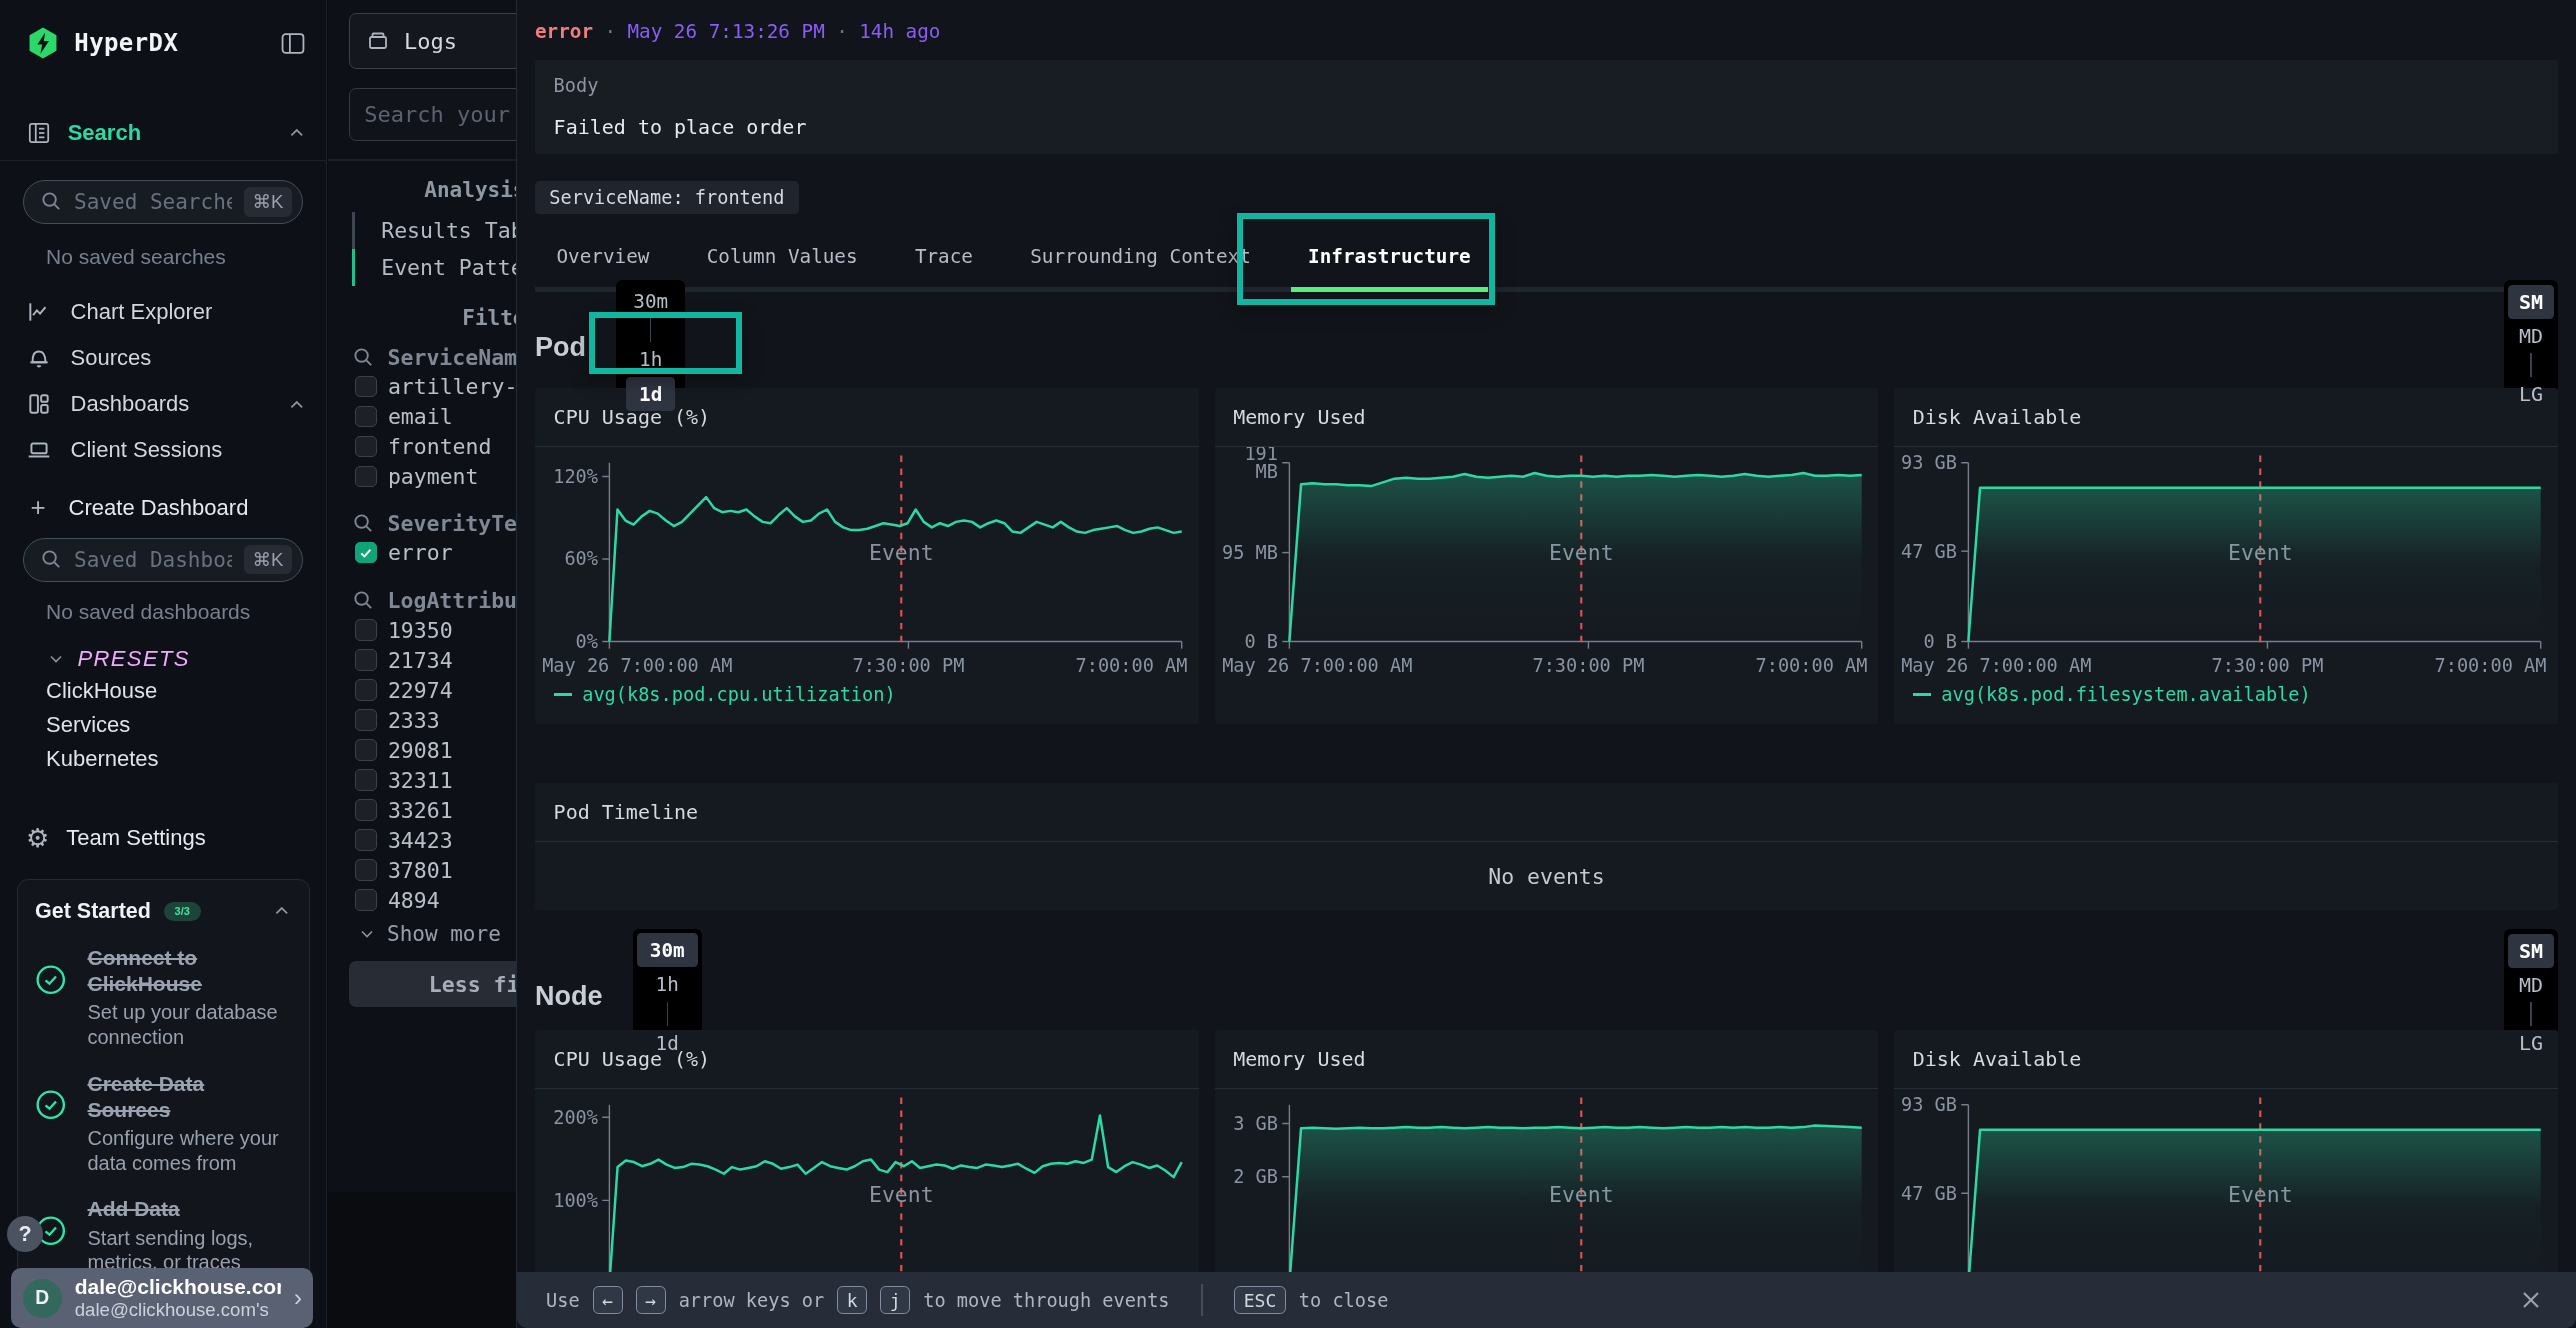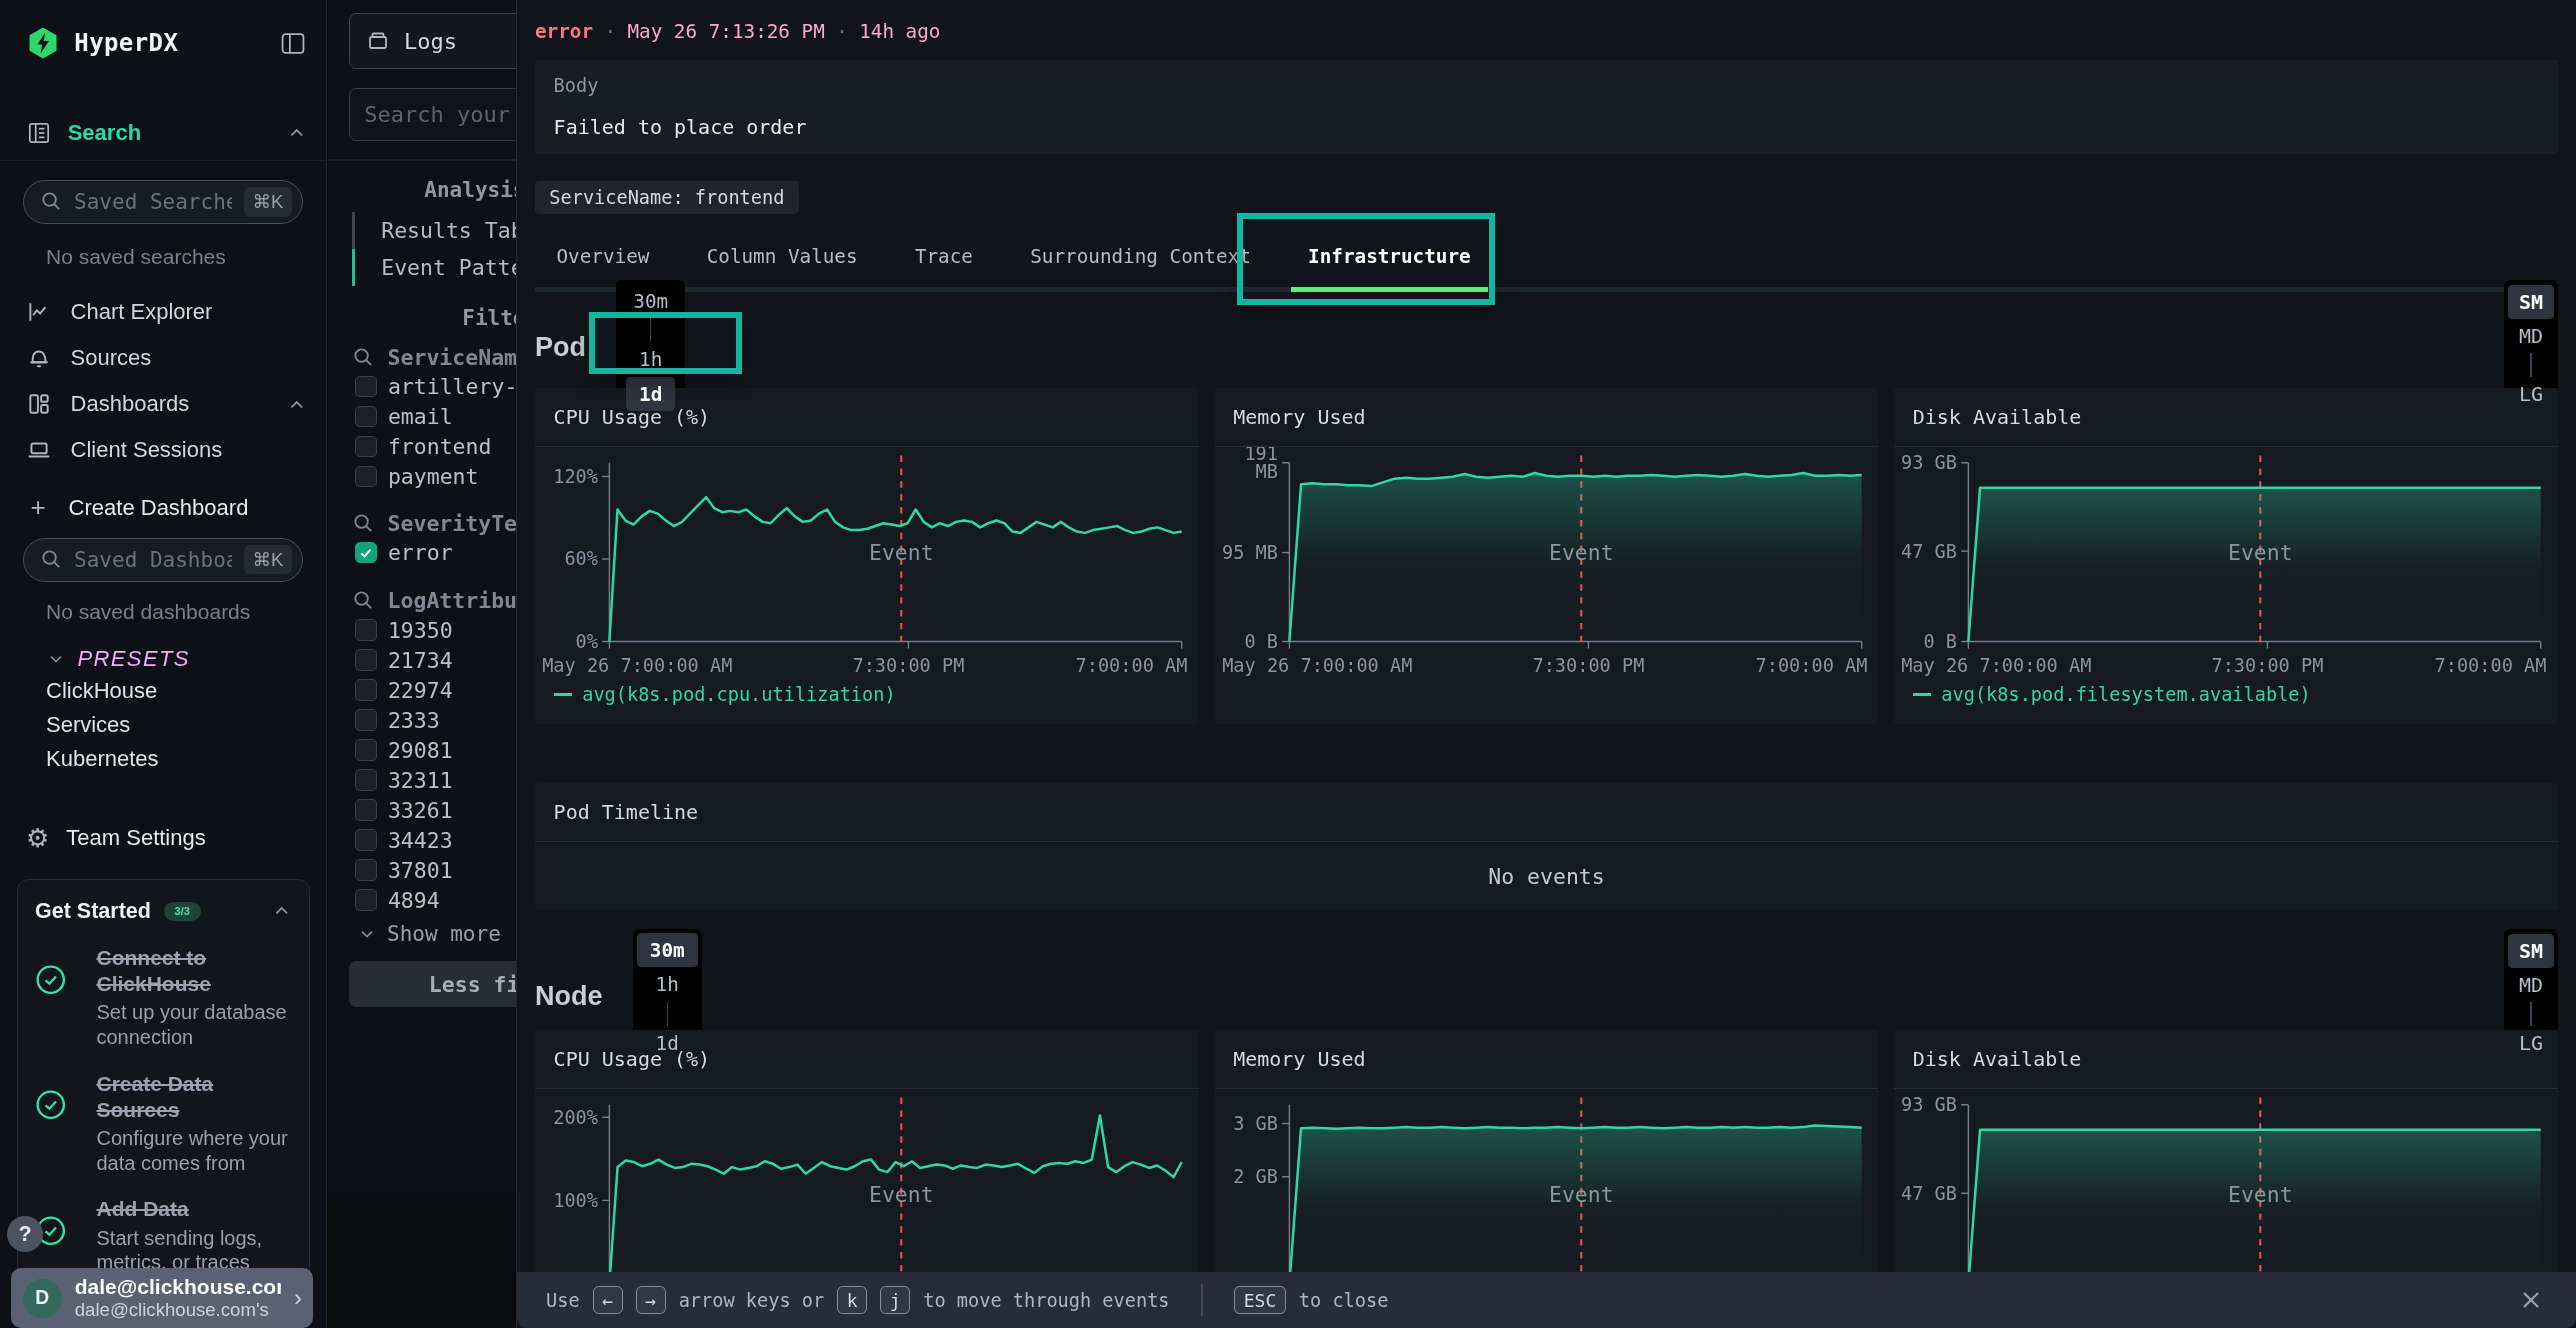--- a/index.html
+++ b/index.html
@@ -91,7 +91,7 @@
   .d-header { display:flex; align-items:center; gap:11.4px; margin-top:18px; height:26px; font-size:19.3px; }
   .sev { color:#f47c7c; font-weight:bold; }
   .dot { color:#6e7683; }
-  .ts, .rel { color:#f9a8d4;text-align:right; }
+  .ts, .rel { color:#8b5cf6;text-align:right; }
   .body-card { margin-top:15.7px; height:94px; background:#181c23; border-radius:2.9px; padding:15.7px 18.6px; }
   .body-card .lbl { font-size:18.6px; color:#8e96a3; }
   .body-card .val { font-size:20px; color:#e8eaee; margin-top:18.6px; }

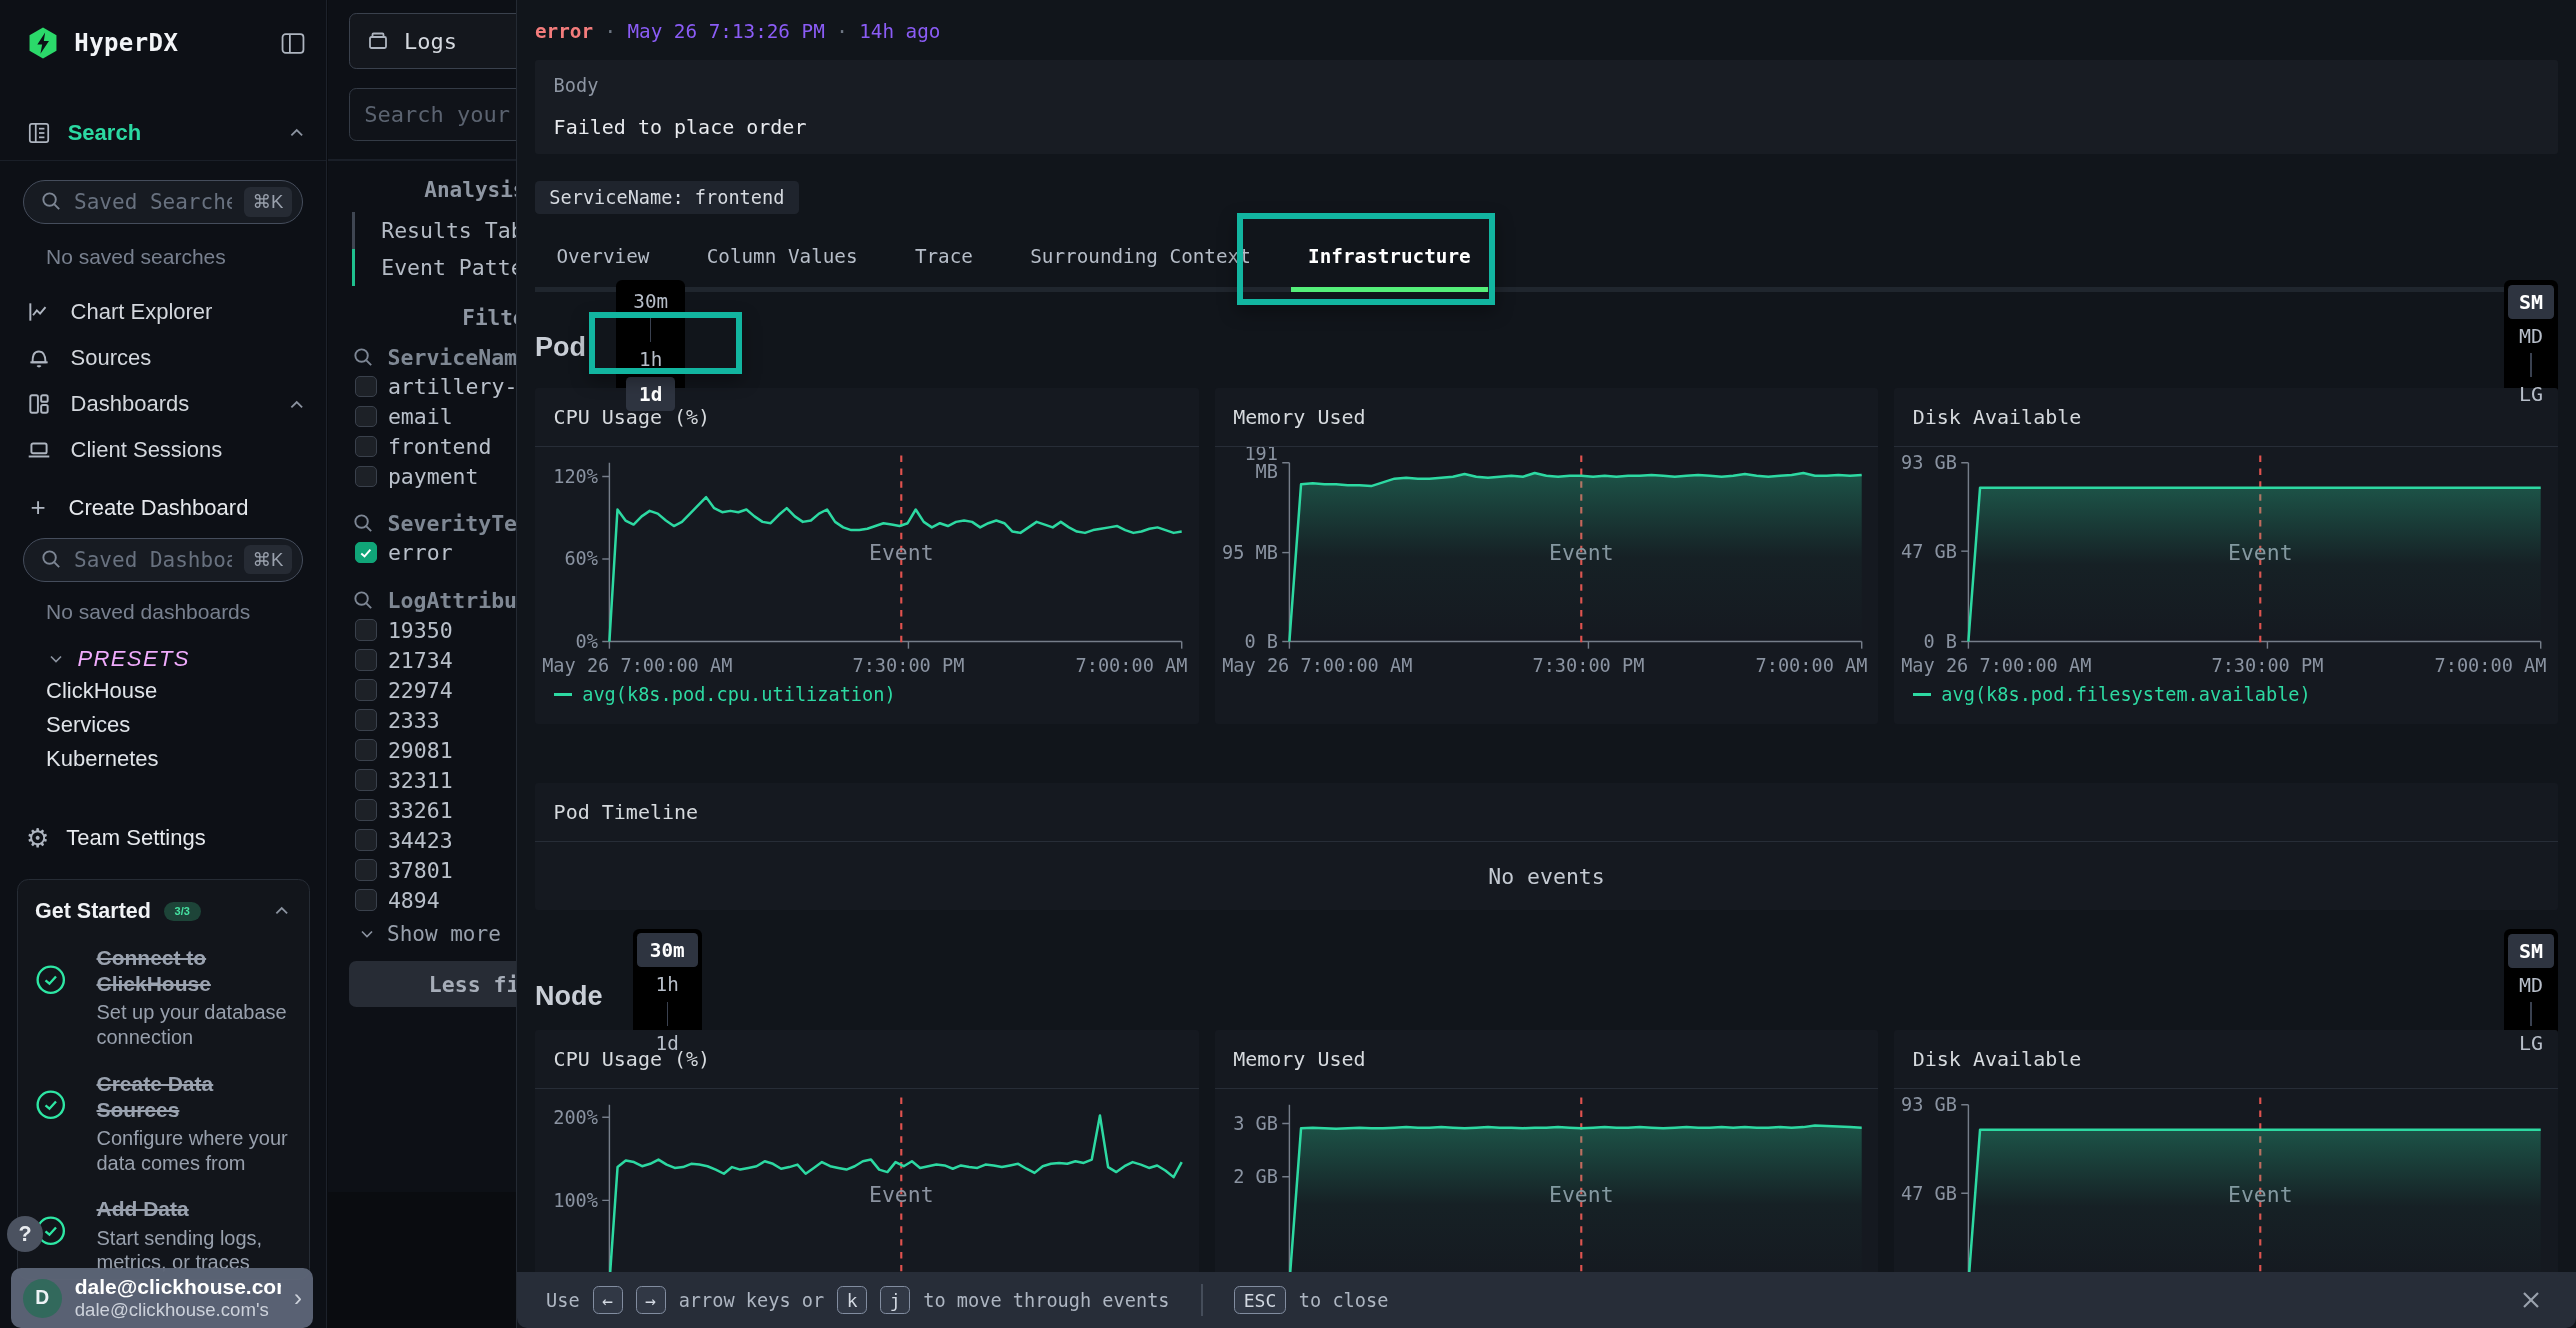--- a/index.html
+++ b/index.html
@@ -40,7 +40,7 @@
   .gs-head .ttl { font-size:21.5px; font-weight:bold; color:#f0f2f5; }
   .gs-badge { background:#1d4438; color:#46e2a2; font-size:11px; font-weight:bold; border-radius:715px; padding:3.6px 10.7px; }
   .gs-head .sp { flex:1; }
-  .gs-item { display:flex; gap:30px; margin-top:21.5px; }
+  .gs-item { display:flex; gap:21px; margin-top:21.5px; }
   .gs-check { flex:0 0 31.5px; padding-top:18.6px; }
   .gs-texts { width:215px; }
   .gs-title { font-size:21px; color:#9aa2af; font-weight:bold; text-decoration:line-through; line-height:1.25; }

